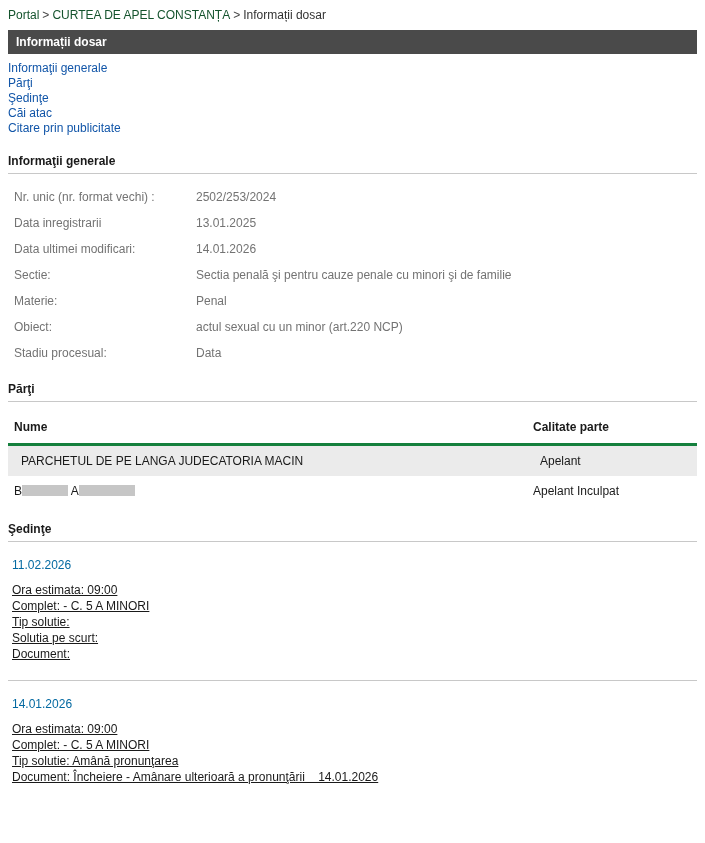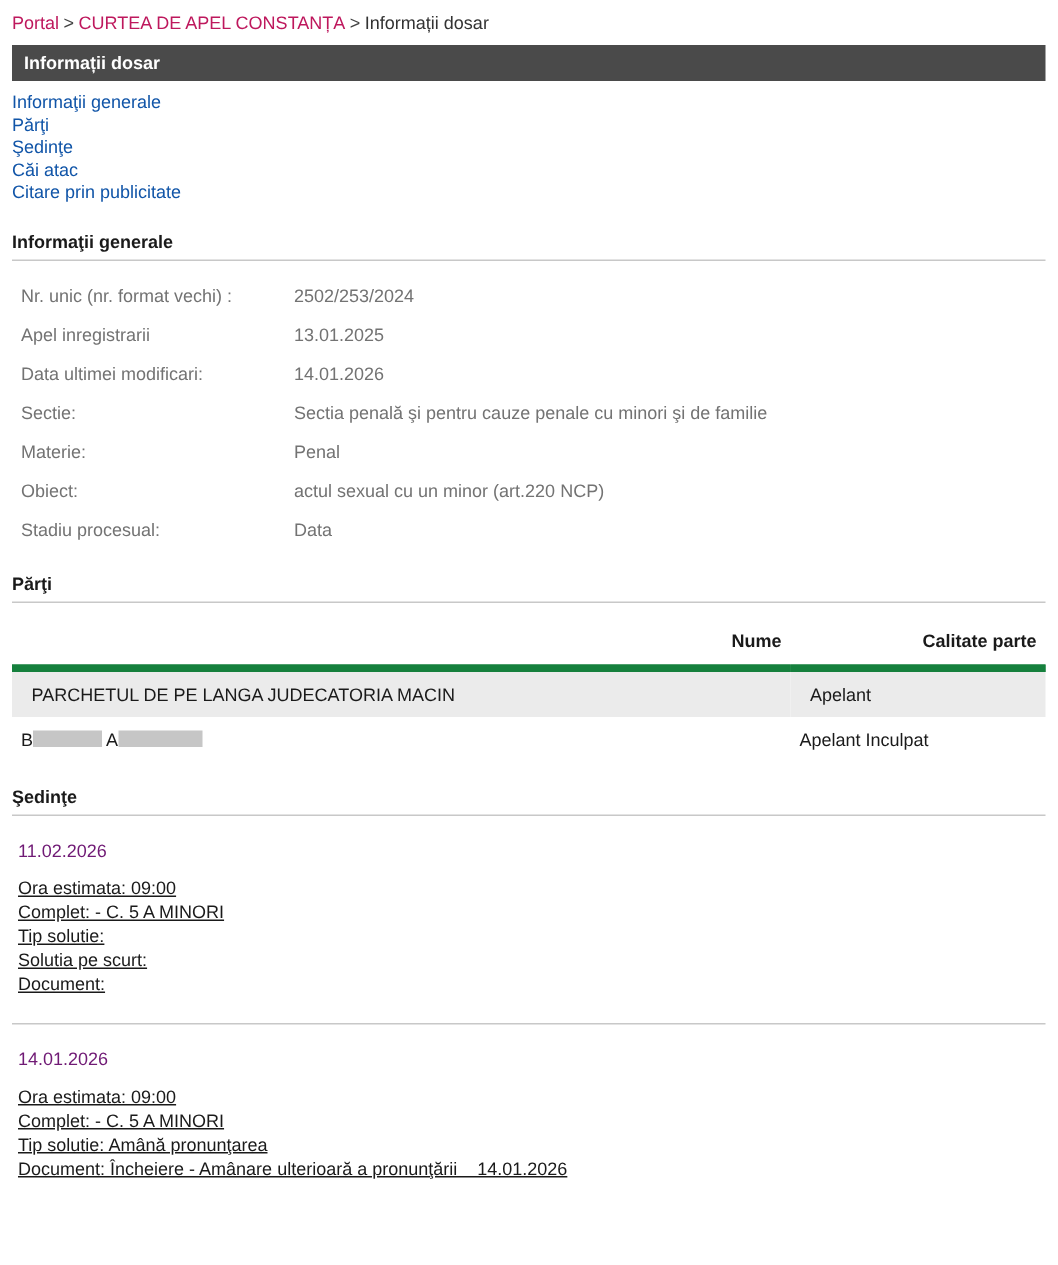--- a/index.html
+++ b/index.html
@@ -26,7 +26,7 @@
     color: #333;
   }
   .breadcrumb a {
-    color: #be185d;
+    color: #14532d;
     text-decoration: none;
   }
   .breadcrumb .sep {

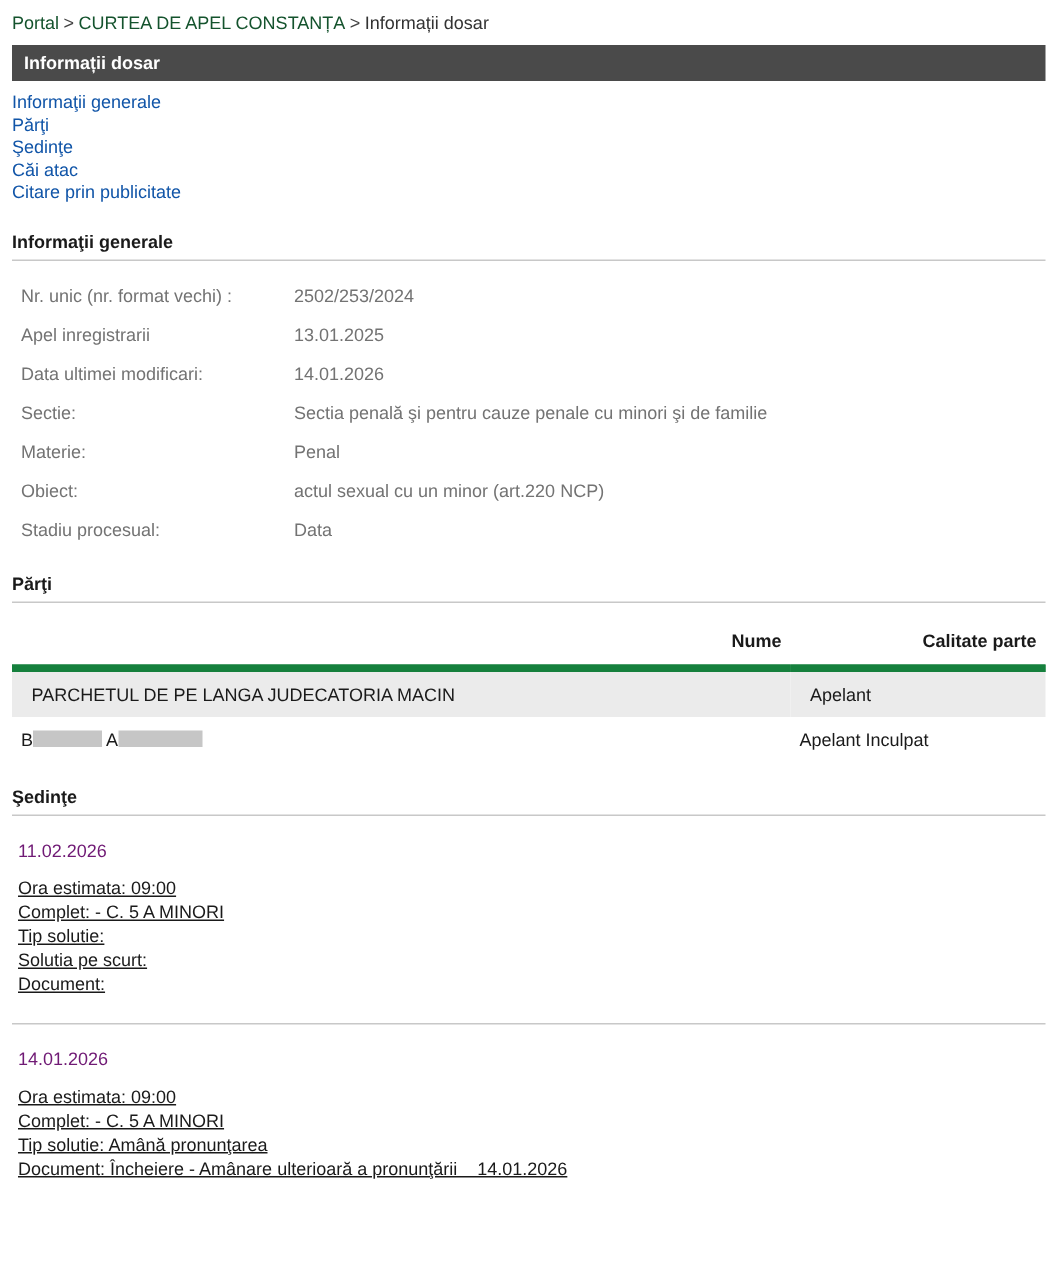--- a/index.html
+++ b/index.html
@@ -164,7 +164,7 @@
       <td>2502/253/2024</td>
     </tr>
     <tr>
-      <td class="label">Apel inregistrarii</td>
+      <td class="label">Data inregistrarii</td>
       <td>13.01.2025</td>
     </tr>
     <tr>

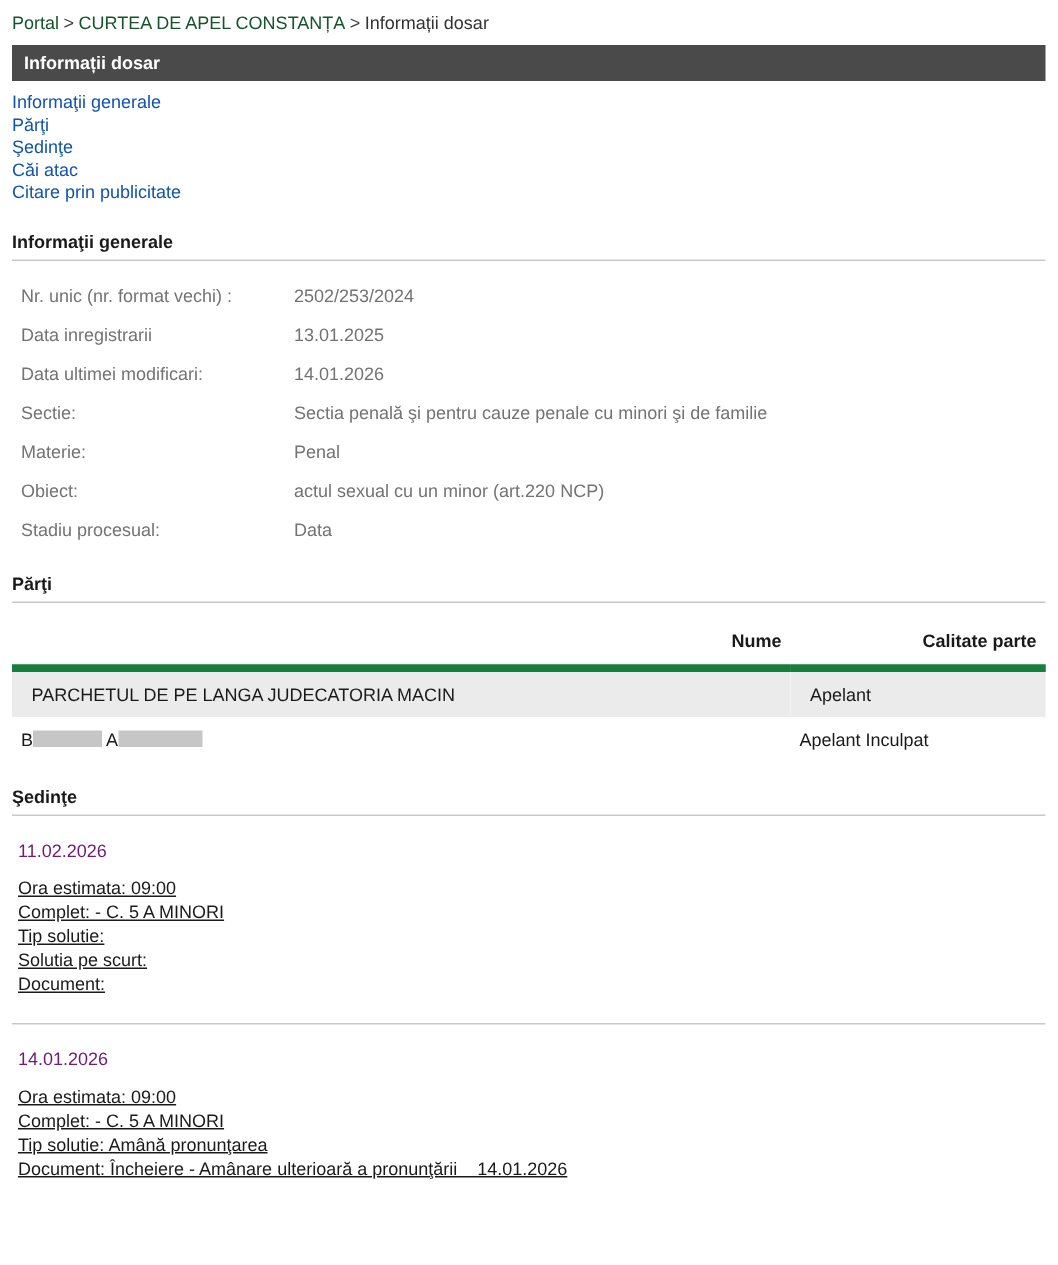--- a/index.html
+++ b/index.html
@@ -89,11 +89,11 @@
     font-size: 12px;
   }
   .parties th {
-    text-align: right;
+    text-align: left;
     font-weight: bold;
     font-size: 12px;
     padding: 10px 6px 9px 6px;
-    border-bottom: 5px solid #15803d;
+    border-bottom: 3px solid #15803d;
   }
   .parties td {
     padding: 8px 6px 8px 6px;

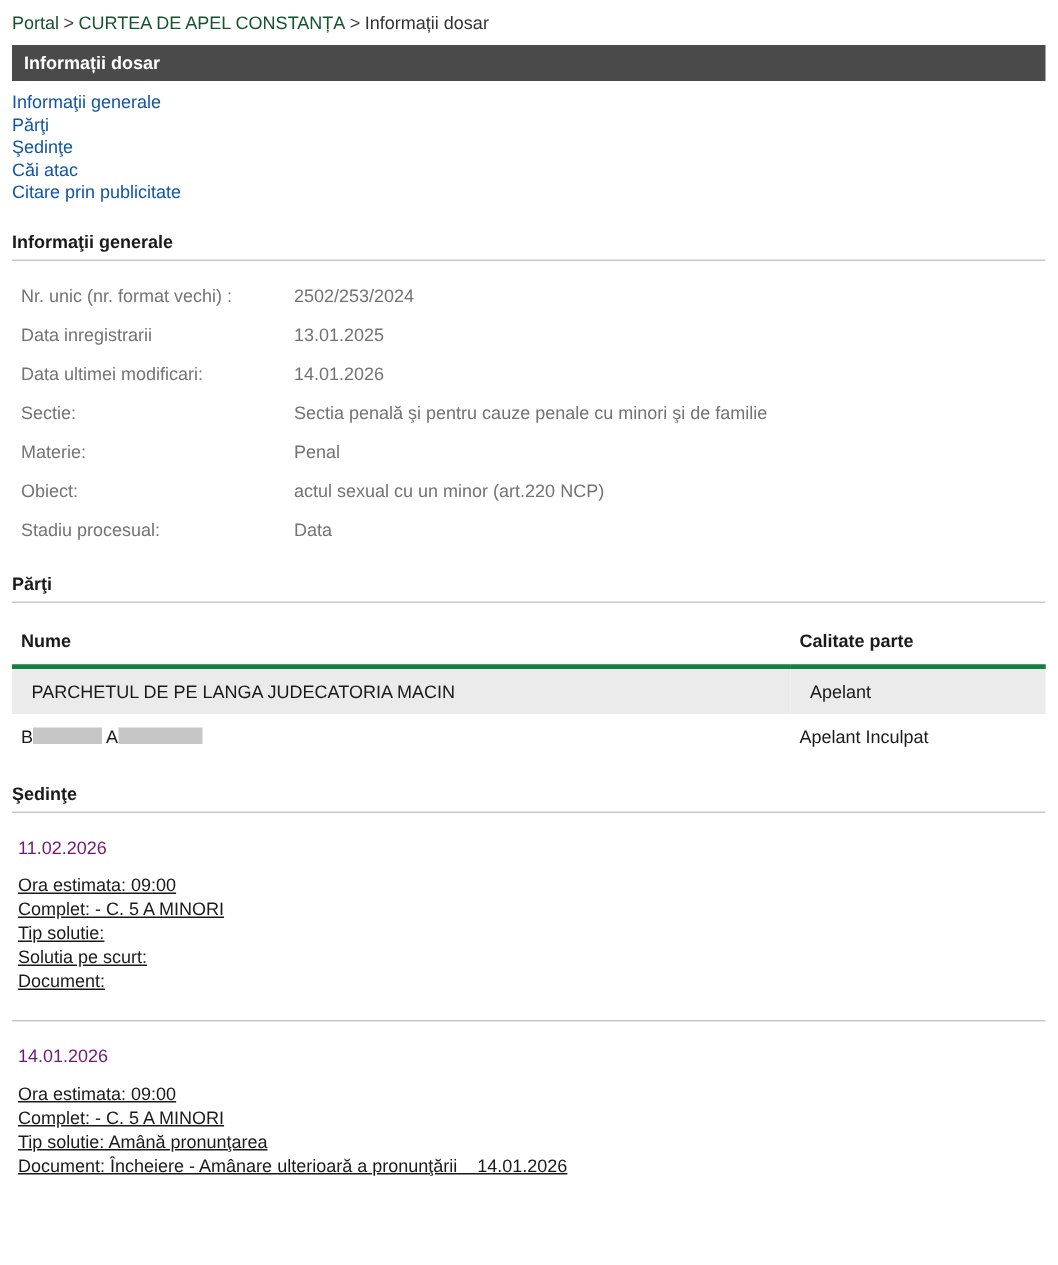--- a/index.html
+++ b/index.html
@@ -119,7 +119,7 @@
     margin: 0 8px;
   }
   .hearing-date {
-    color: #701a75;
+    color: #0369a1;
     font-size: 12px;
     padding: 16px 0 0 4px;
   }

